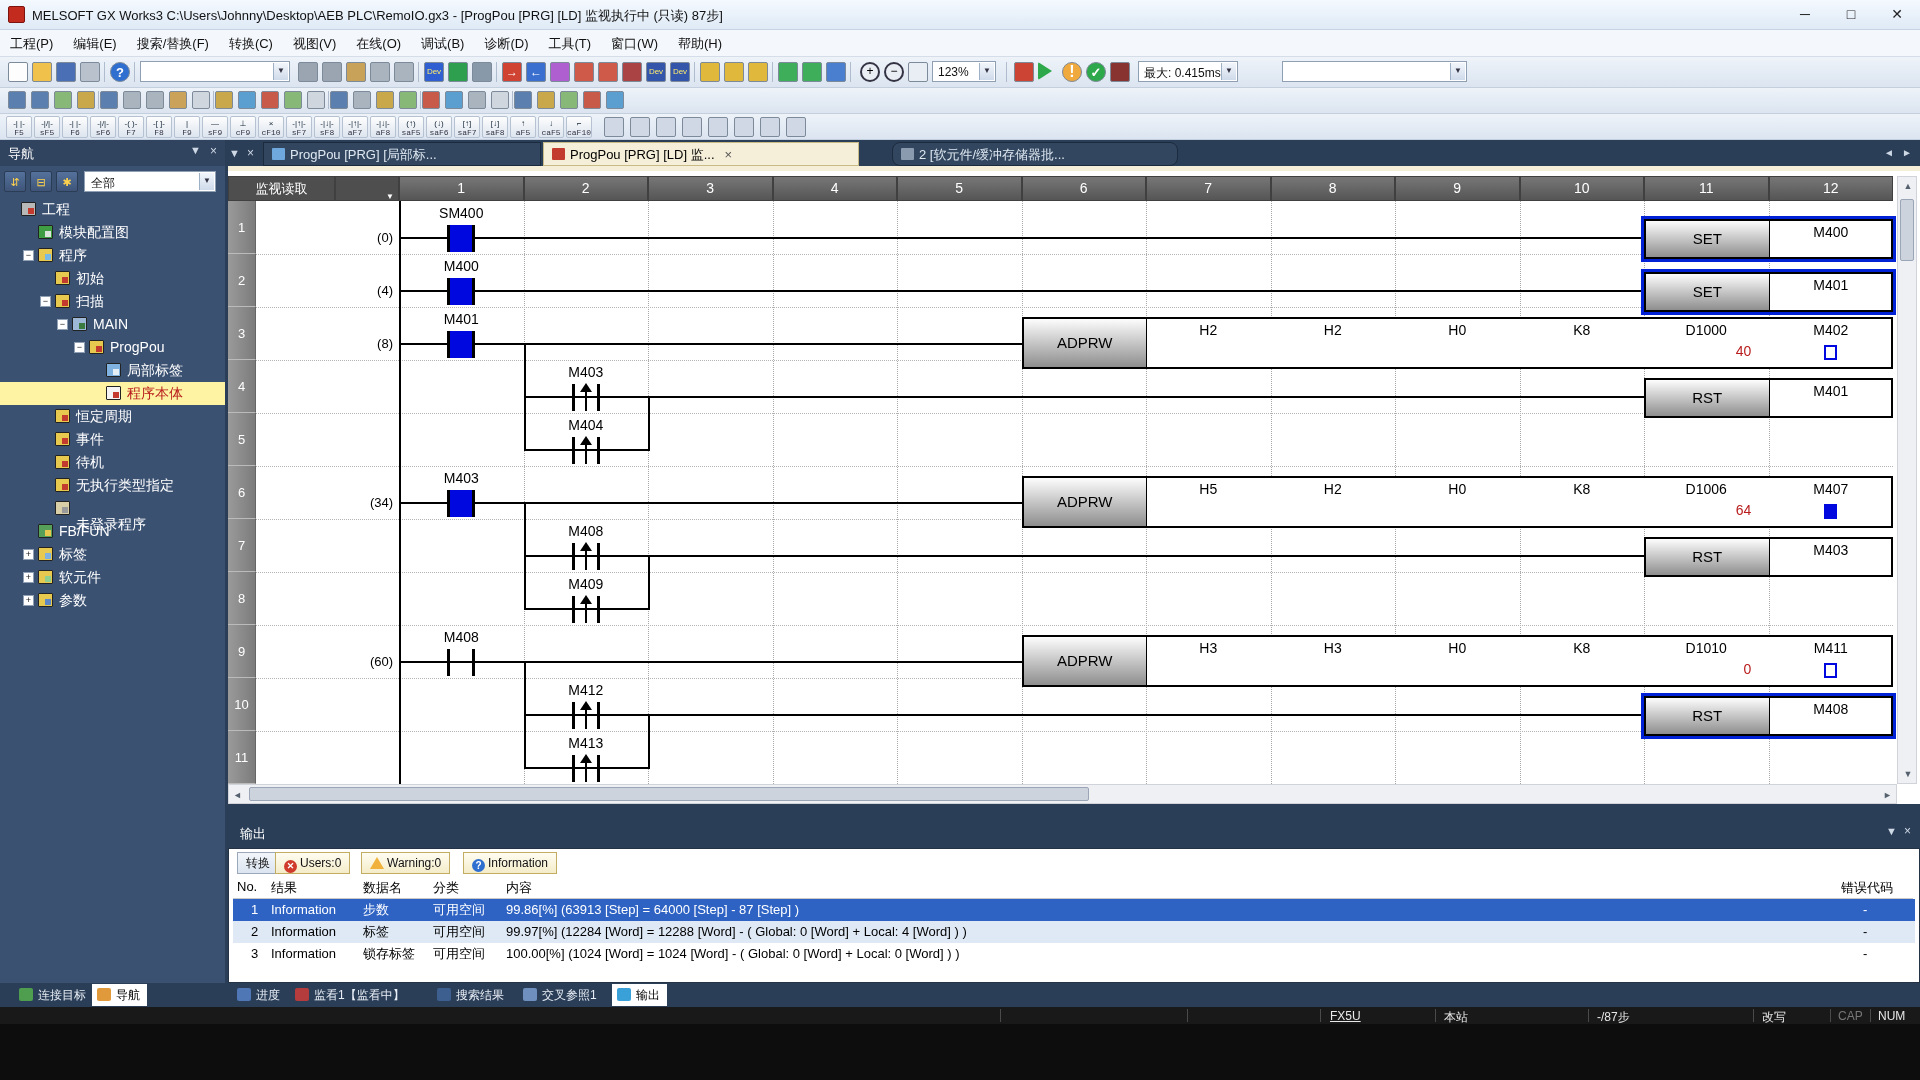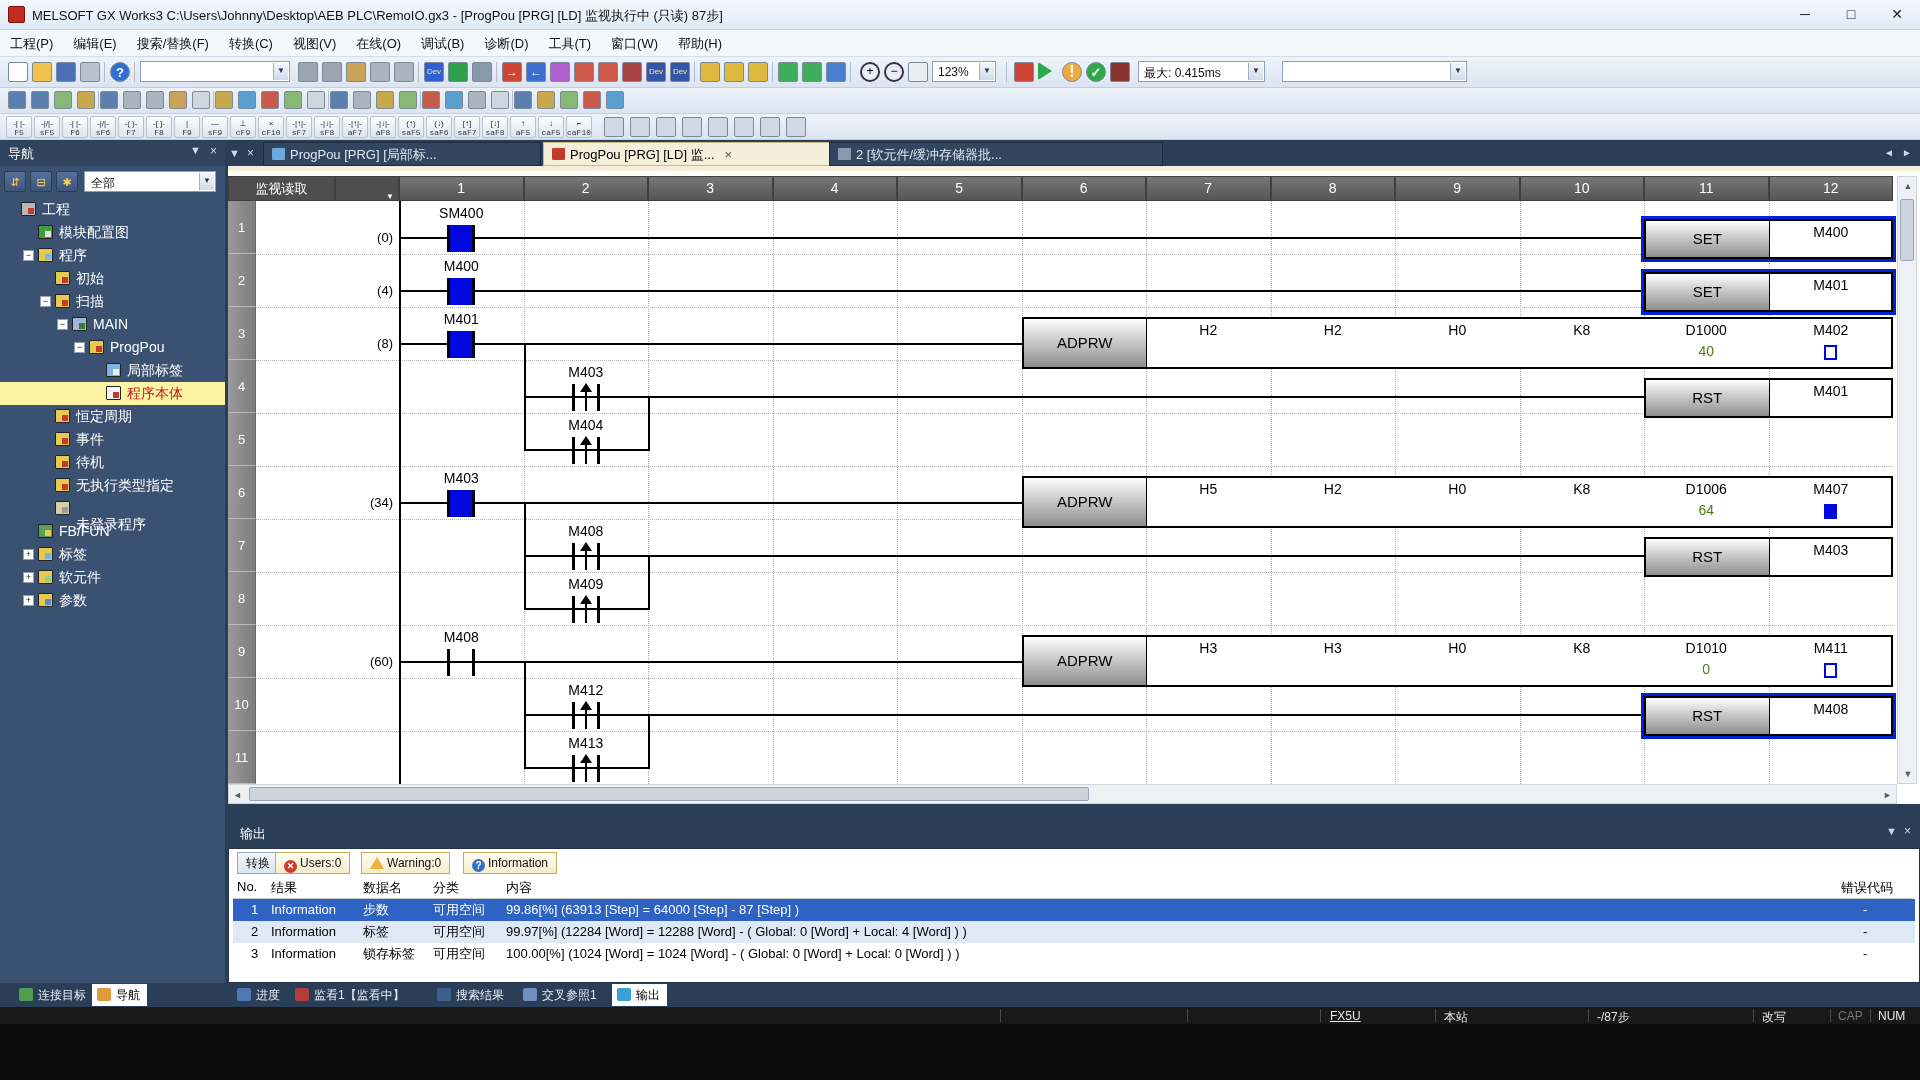--- a/index.html
+++ b/index.html
@@ -145,7 +145,7 @@
       <div class="ticon" style="left: 1062px; top: 5px; background: rgb(240, 169, 60); border: 1px solid rgb(125, 138, 153); border-radius: 50%; color: rgb(255, 255, 255); font-weight: bold; text-align: center; line-height: 18px;">!</div>
       <div class="ticon" style="left: 1086px; top: 5px; background: rgb(45, 168, 74); border: 1px solid rgb(125, 138, 153); border-radius: 50%; color: rgb(255, 255, 255); font: bold 13px / 19px &quot;Liberation Sans&quot;, sans-serif; text-align: center;">✓</div>
       <div class="ticon" style="left: 1110px; top: 5px; background: rgb(136, 51, 47); border: 1px solid rgb(125, 138, 153);"></div>
-      <div class="combo" style="left: 1138px; top: 4px; width: 127px; height: 21px;">
+      <div class="combo" style="left: 1138px; top: 4px; width: 100px; height: 21px;">
         <span style="position: absolute; left: 5px; top: 3px;">最大: 0.415ms</span>
         <div class="arr">▼</div>
       </div>

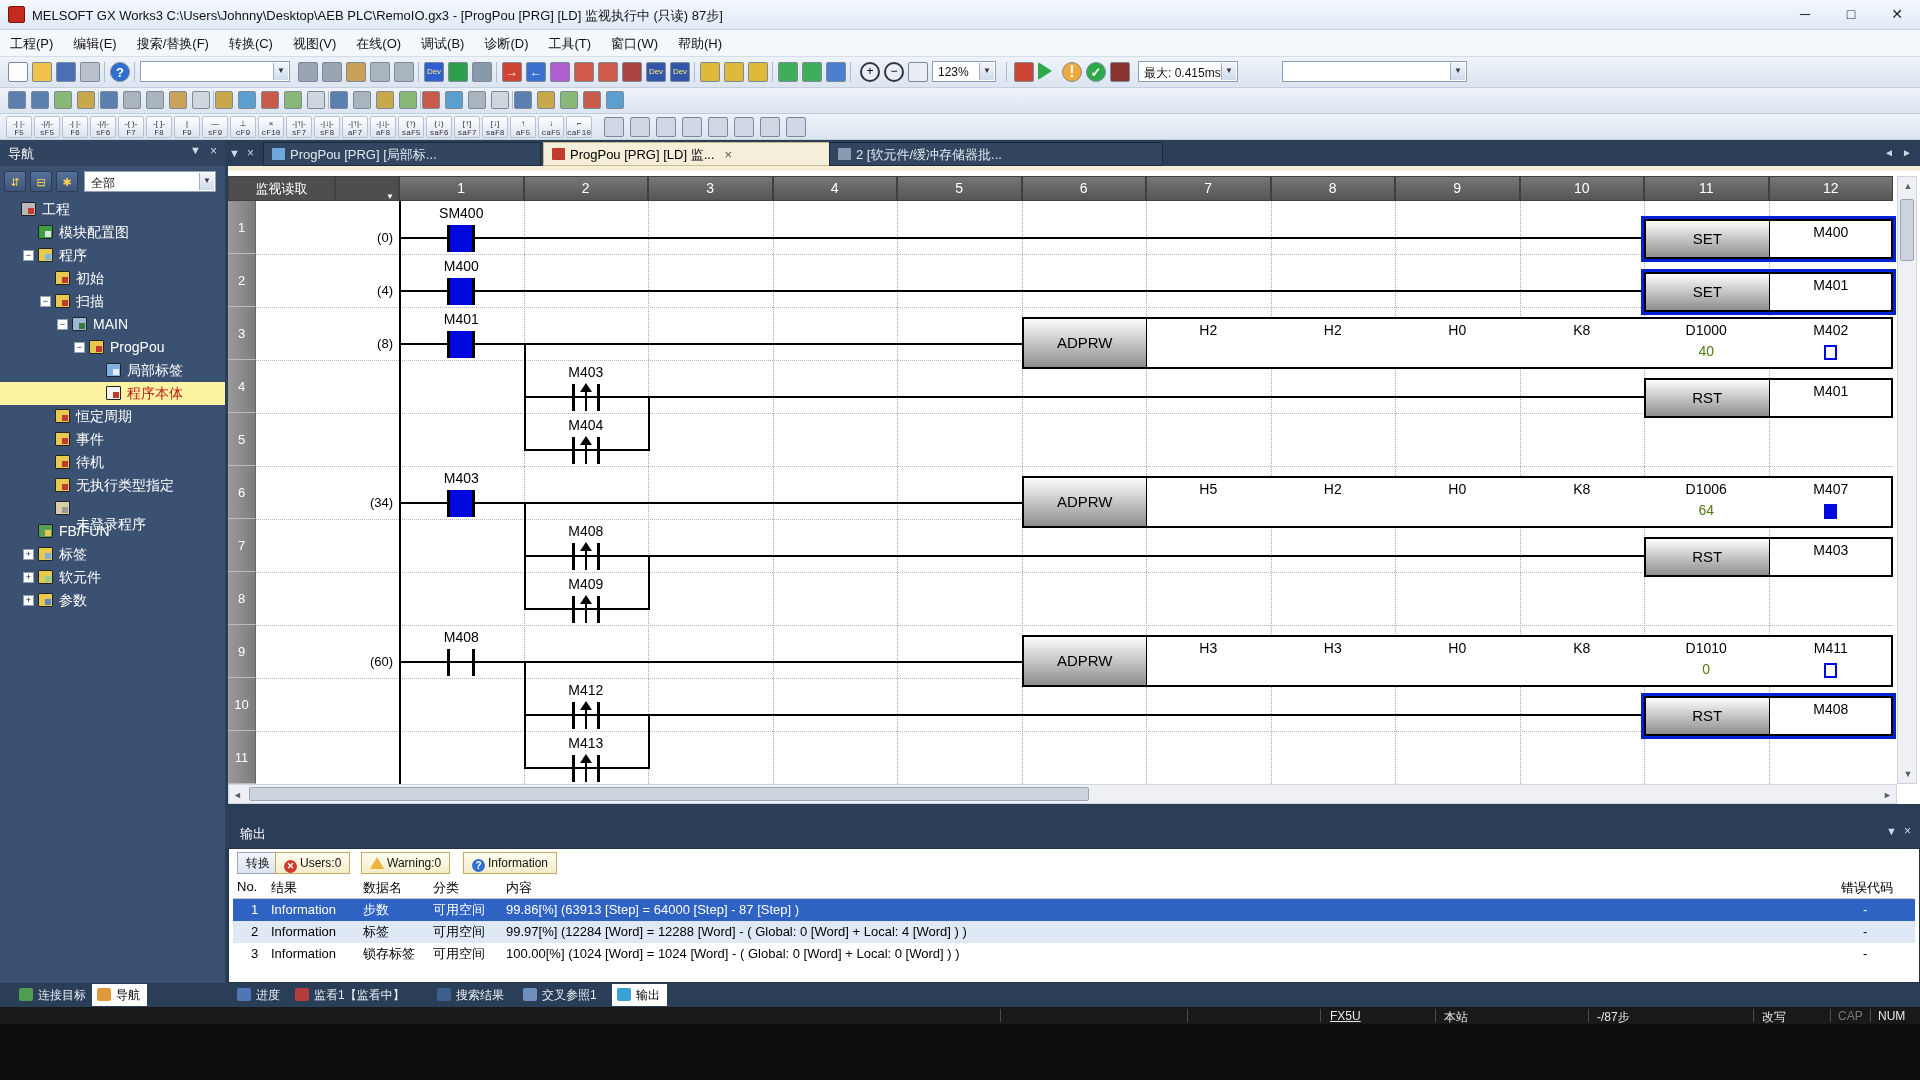--- a/index.html
+++ b/index.html
@@ -424,7 +424,7 @@
     <div id="tabstrip">
         <div class="tab" style="left: 38px; width: 278px;"><span class="tabicon" style="background: rgb(111, 168, 220);"></span><span>ProgPou [PRG] [局部标...</span></div>
         <div class="tab active" style="left: 318px; width: 316px;"><span class="tabicon" style="background: rgb(194, 59, 46);"></span><span>ProgPou [PRG] [LD] 监...</span><span style="margin-left: 10px; color: rgb(85, 85, 85);">×</span></div>
-        <div class="tab" style="left: 604px; width: 334px;"><span class="tabicon" style="background: rgb(138, 155, 176);"></span><span>2 [软元件/缓冲存储器批...</span></div>
+        <div class="tab" style="left: 667px; width: 286px; border-radius: 8px;"><span class="tabicon" style="background: rgb(138, 155, 176);"></span><span>2 [软元件/缓冲存储器批...</span></div>
       </div>
     <span style="position:absolute;right:26px;top:7px;font-size:10px;color:#cfd9e6;">◄</span>
     <span style="position:absolute;right:8px;top:7px;font-size:10px;color:#cfd9e6;">►</span>

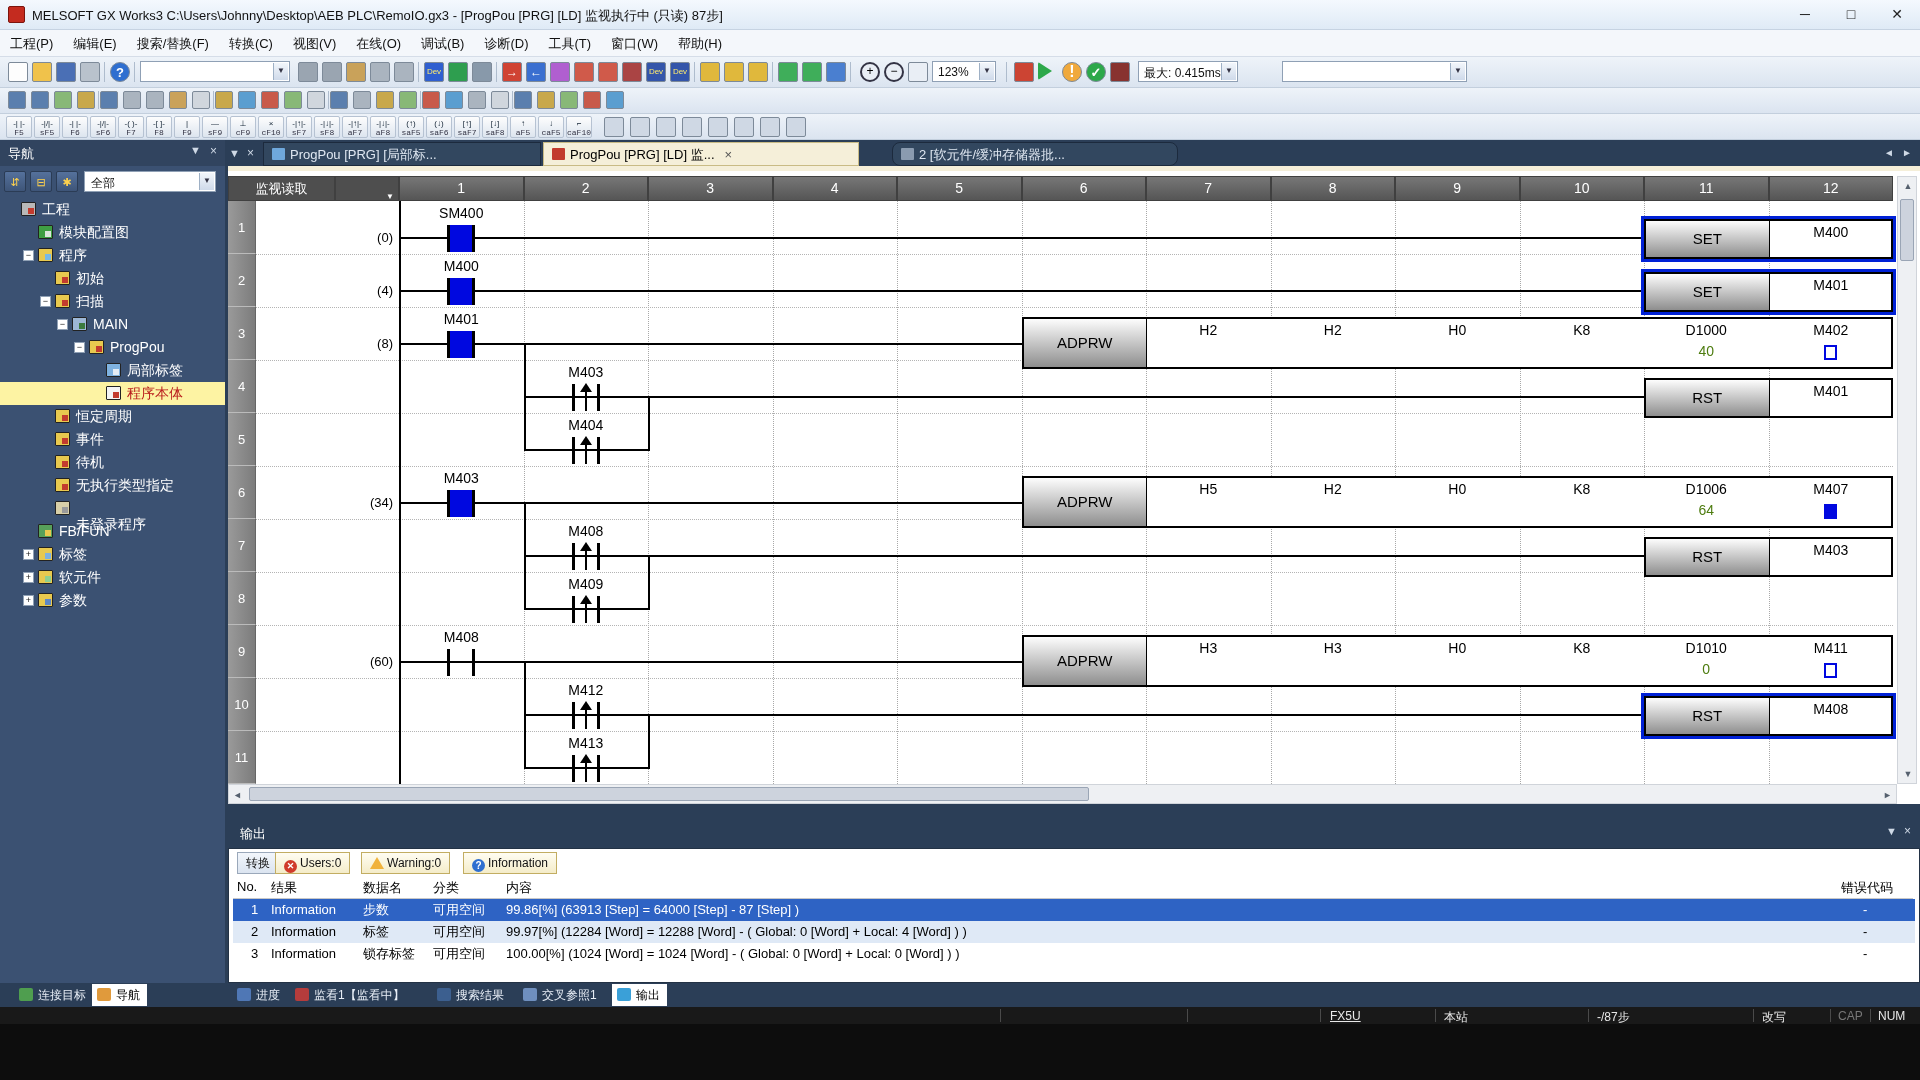--- a/index.html
+++ b/index.html
@@ -51,7 +51,7 @@
   .wire { position:absolute; background:#000; }
   .devlbl { position:absolute; width:90px; text-align:center; font-size:14px; color:#000; }
   .stepnum { position:absolute; width:60px; text-align:right; font-size:13px; color:#000; }
-  .monval { position:absolute; width:90px; text-align:center; font-size:14px; color:#4d7c0f; }
+  .monval { position:absolute; width:90px; text-align:right; font-size:14px; color:#b91c1c; }
   .monsq { position:absolute; width:13px; height:15px; }
   .ibox { position:absolute; border:2px solid #000; background:#fff; }
   .ibox.hl { outline:3px solid #0021d6; outline-offset:0px; }

